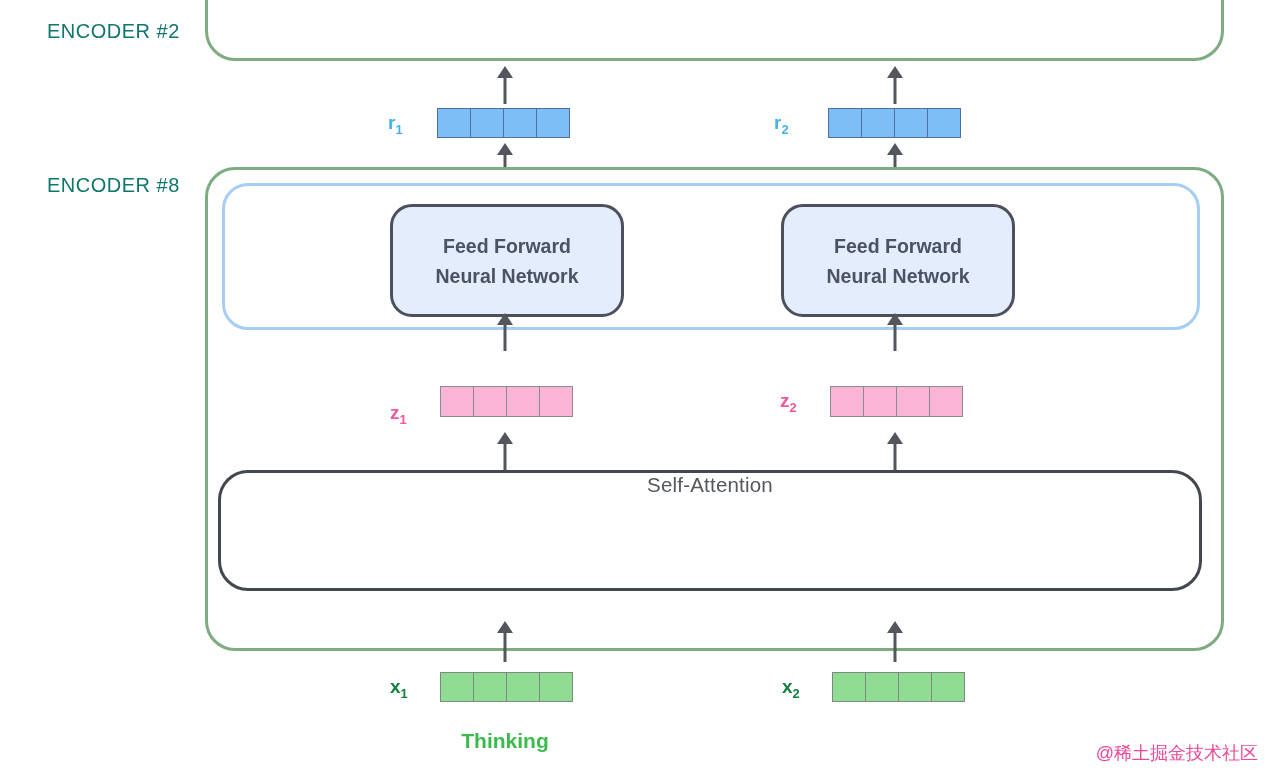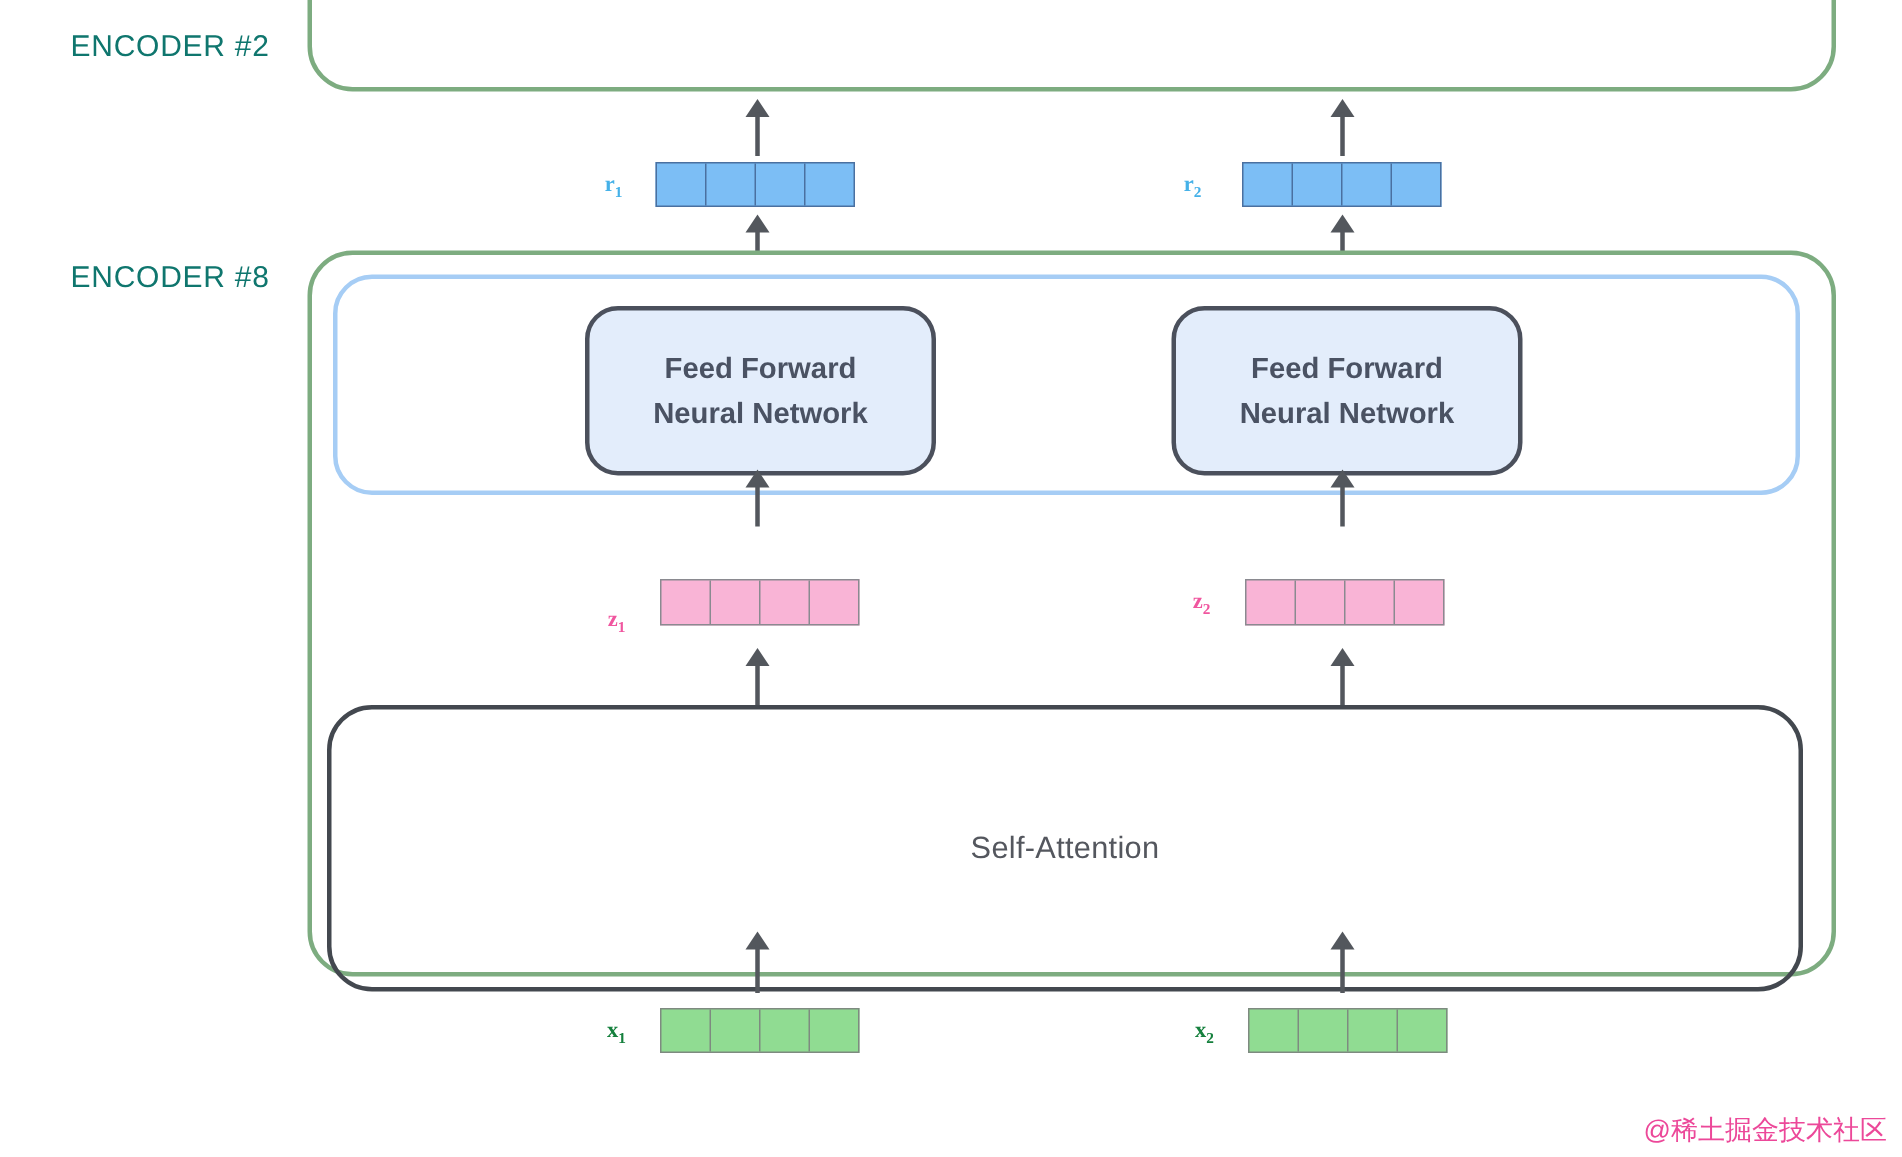--- a/index.html
+++ b/index.html
@@ -85,8 +85,8 @@
   .vec-x{color:#7e8a80;background:#90dc92;}
 
   .vec-label{
-    position:absolute;width:42px;text-align:center;
-    font-size:15px;font-weight:700;line-height:30px;font-family:Liberation Serif, serif;
+    position:absolute;width:42px;text-align:left;
+    font-size:19px;font-weight:700;line-height:30px;
   }
   .vec-label sub{font-size:0.68em;}
   .lbl-r{color:#45b1e8;}

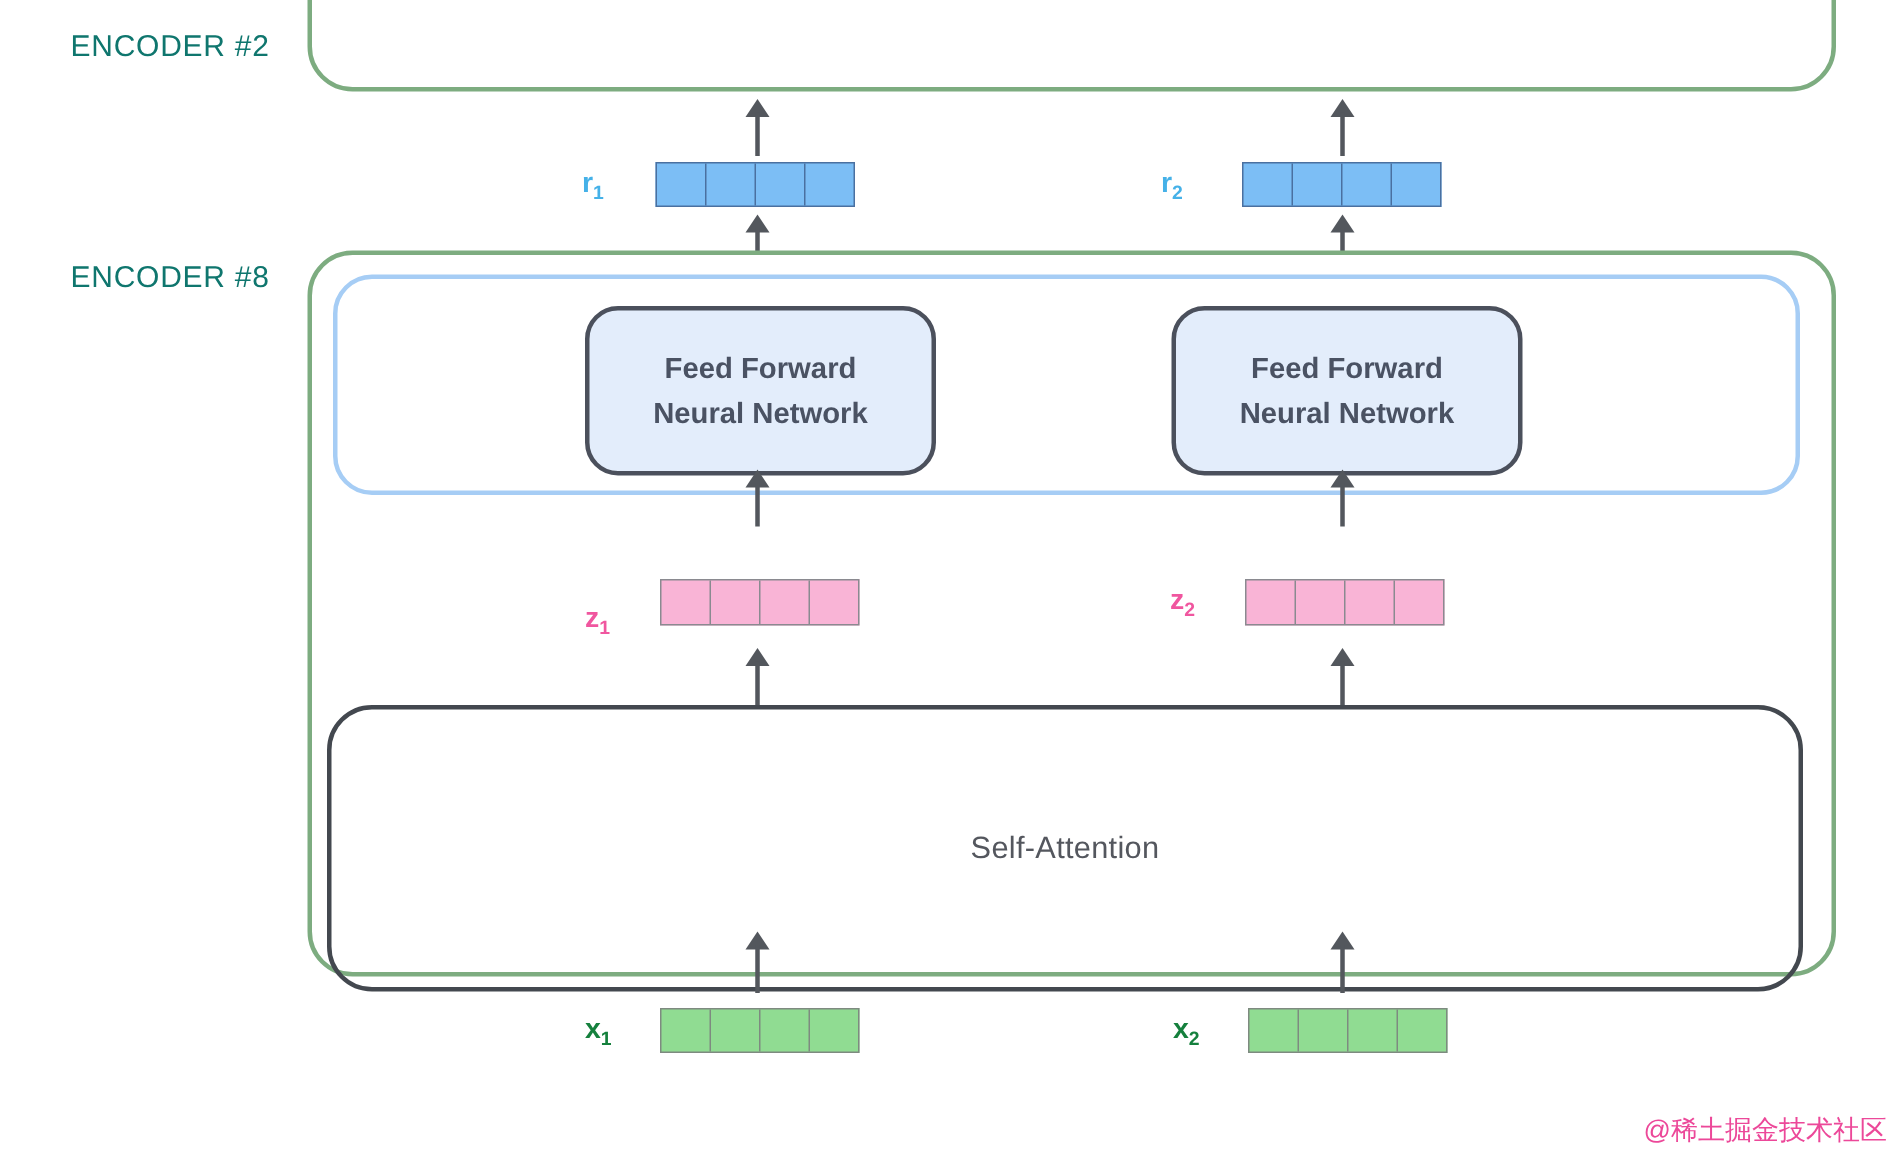--- a/index.html
+++ b/index.html
@@ -28,8 +28,8 @@
     box-sizing:border-box;
   }
   .attn-block{
-    left:218px;top:470px;width:984px;height:191px;border-radius:30px;
-    display:flex;align-items:center;justify-content:center;
+    left:218px;top:470px;width:984px;height:121px;border-radius:30px;
+    display:flex;align-items:flex-start;justify-content:center;
     font-size:20.5px;color:#54575e;letter-spacing:0.2px;
   }
   .residual-box{

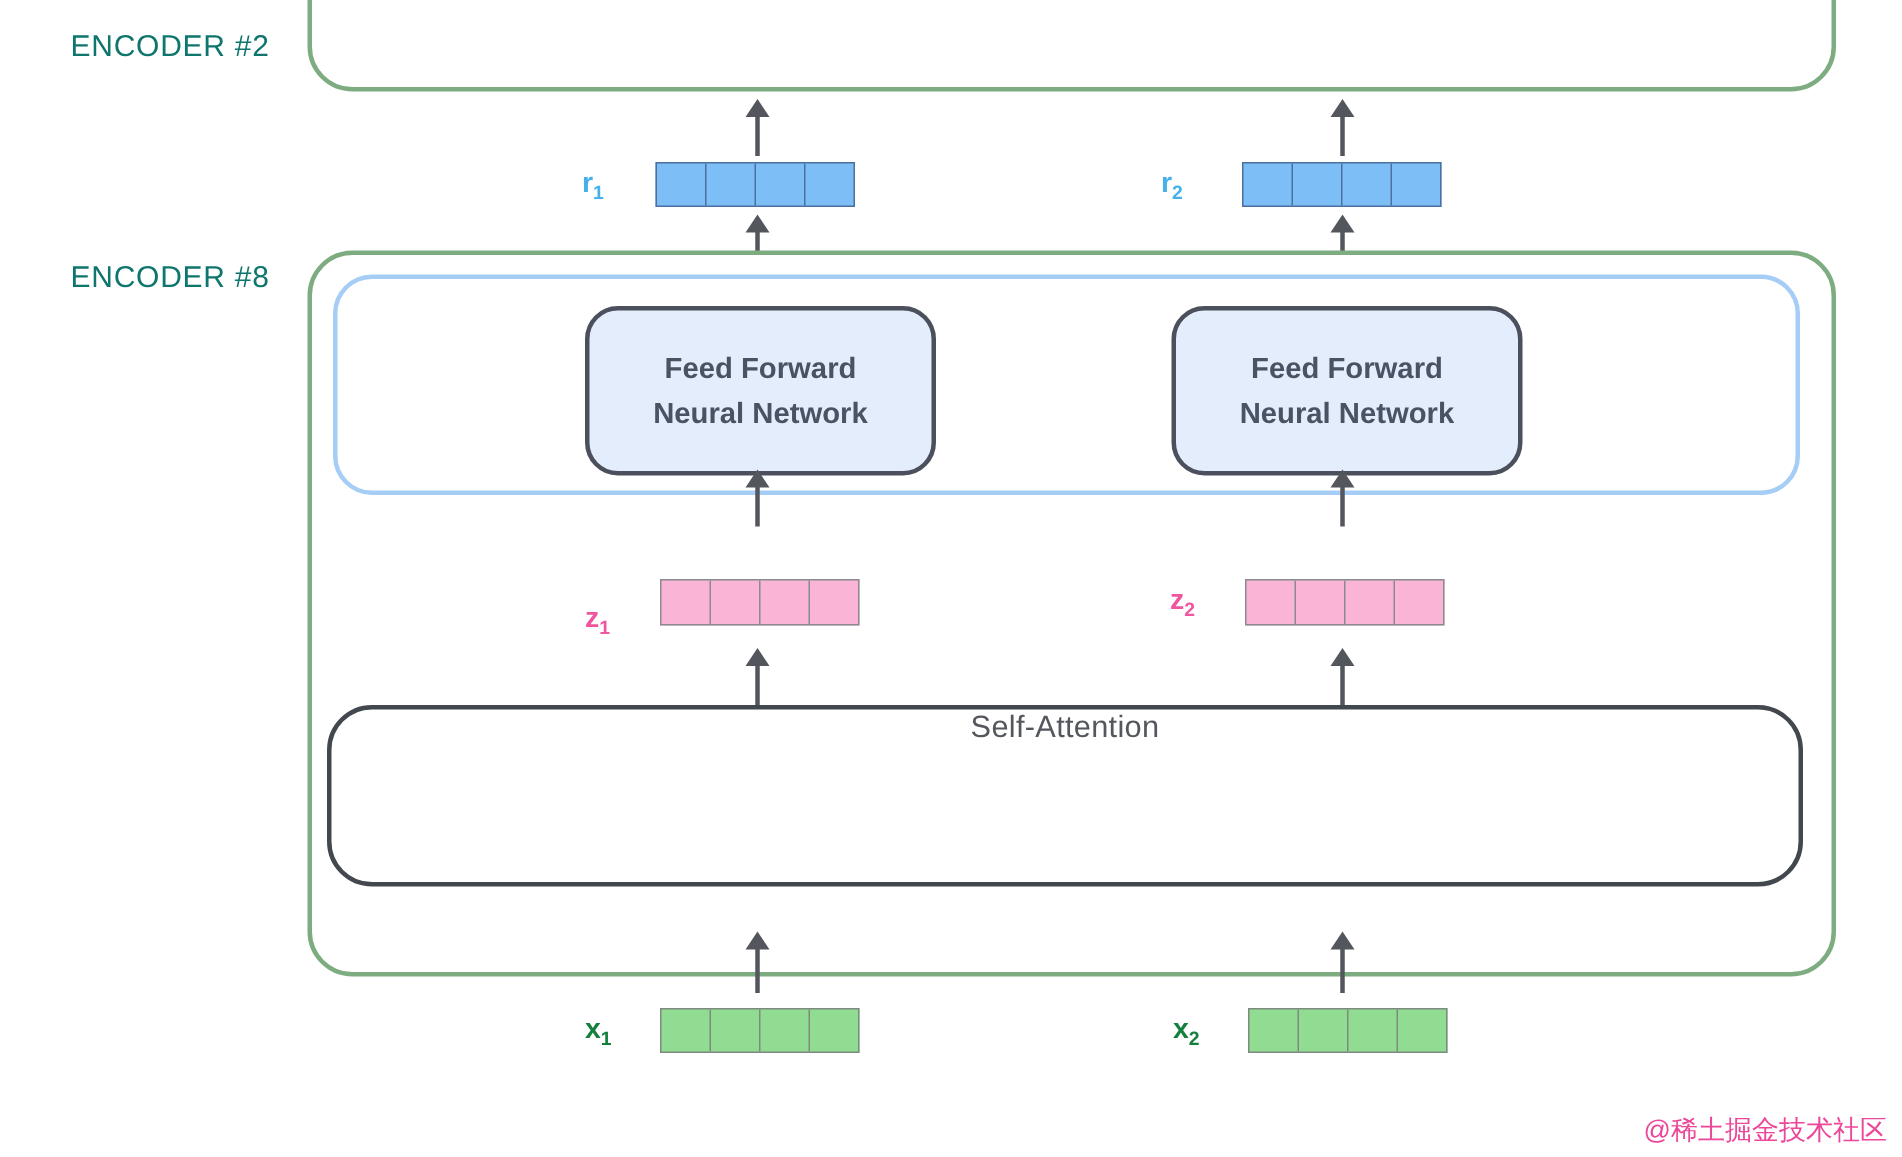--- a/index.html
+++ b/index.html
@@ -224,6 +224,7 @@
       <i></i>
     </div>
 
+  <div class="token token-1">Thinking</div>
 
   <div class="watermark">@稀土掘金技术社区</div>
 

